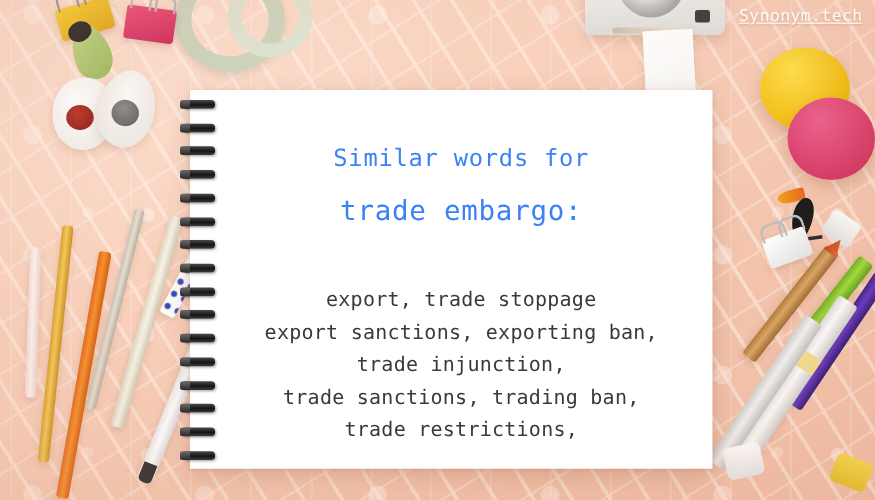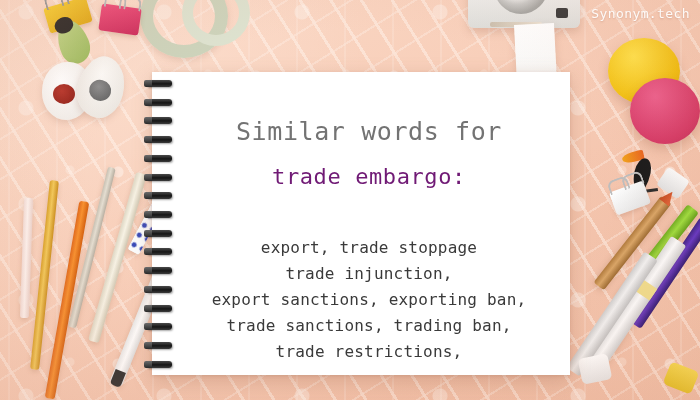--- a/index.html
+++ b/index.html
@@ -413,6 +413,7 @@
     letter-spacing: .4px;
     color: rgba(255,255,255,.92);
     text-shadow: 0 1px 2px rgba(170,110,85,.35);
+    text-decoration: underline;
   }
 </style>
 </head>

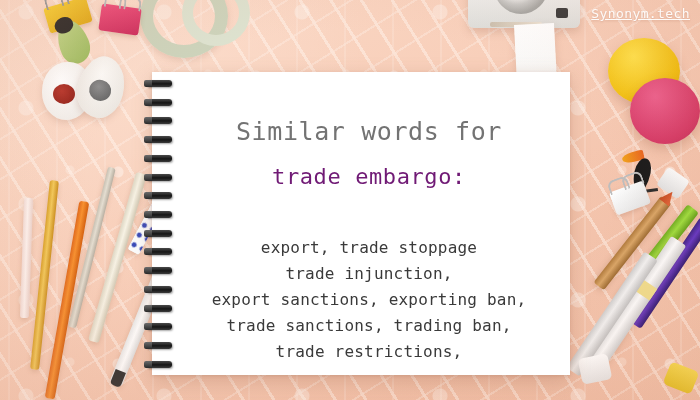--- a/index.html
+++ b/index.html
@@ -376,9 +376,9 @@
   
   .title-line1 {
     font-family: "DejaVu Sans Mono", monospace;
-    font-size: 25px;
+    font-size: 19px;
     letter-spacing: .6px;
-    color: #737373;
+    color: #3b82f6;
     margin: 22px 0 16px 0;
     line-height: 1.25;
   }

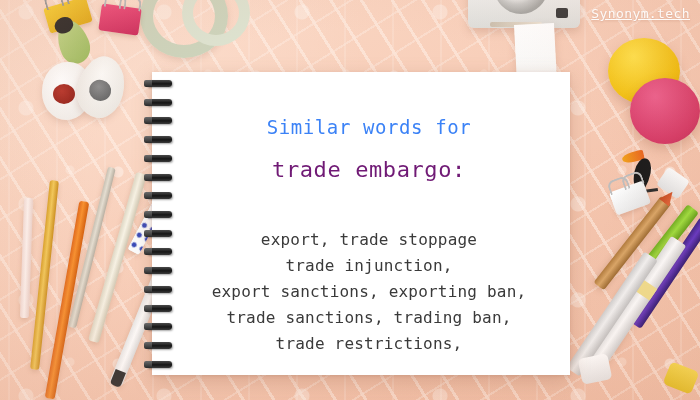--- a/index.html
+++ b/index.html
@@ -386,7 +386,7 @@
     font-family: "DejaVu Sans Mono", monospace;
     font-size: 22px;
     letter-spacing: .6px;
-    color: #701a75;
+    color: #3b82f6;
     margin: 6px 0 0 0;
     line-height: 1.25;
   }

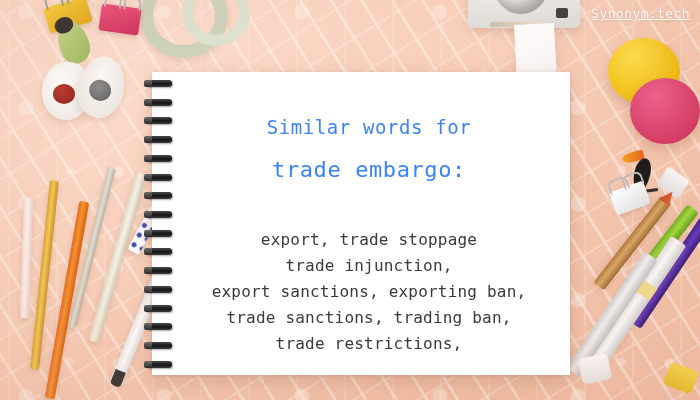--- a/index.html
+++ b/index.html
@@ -491,8 +491,8 @@
 
       <ul class="words">
         <li>export, trade stoppage</li>
+        <li>export sanctions, exporting ban,</li>
         <li>trade injunction,</li>
-        <li>export sanctions, exporting ban,</li>
         <li>trade sanctions, trading ban,</li>
         <li>trade restrictions,</li>
       </ul>

